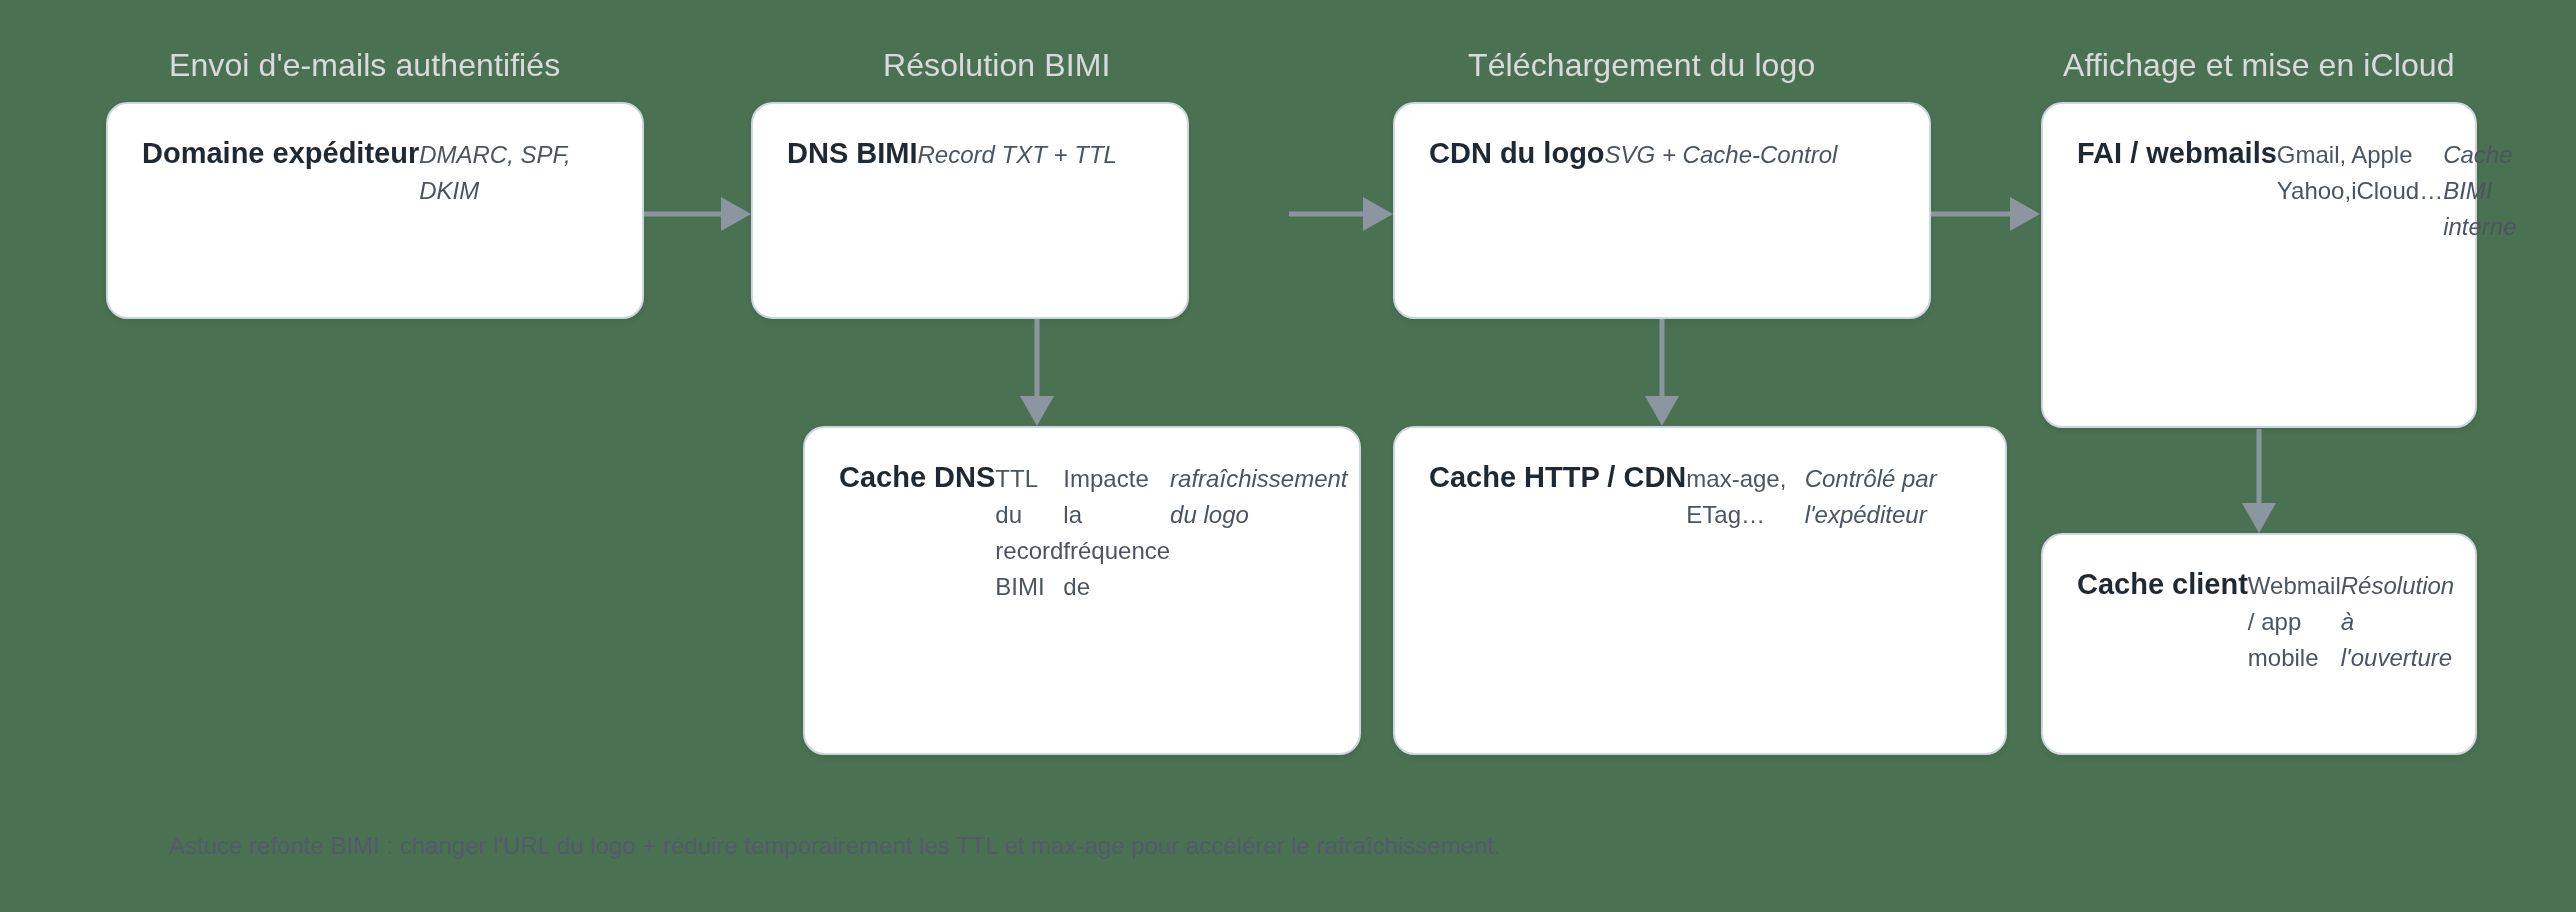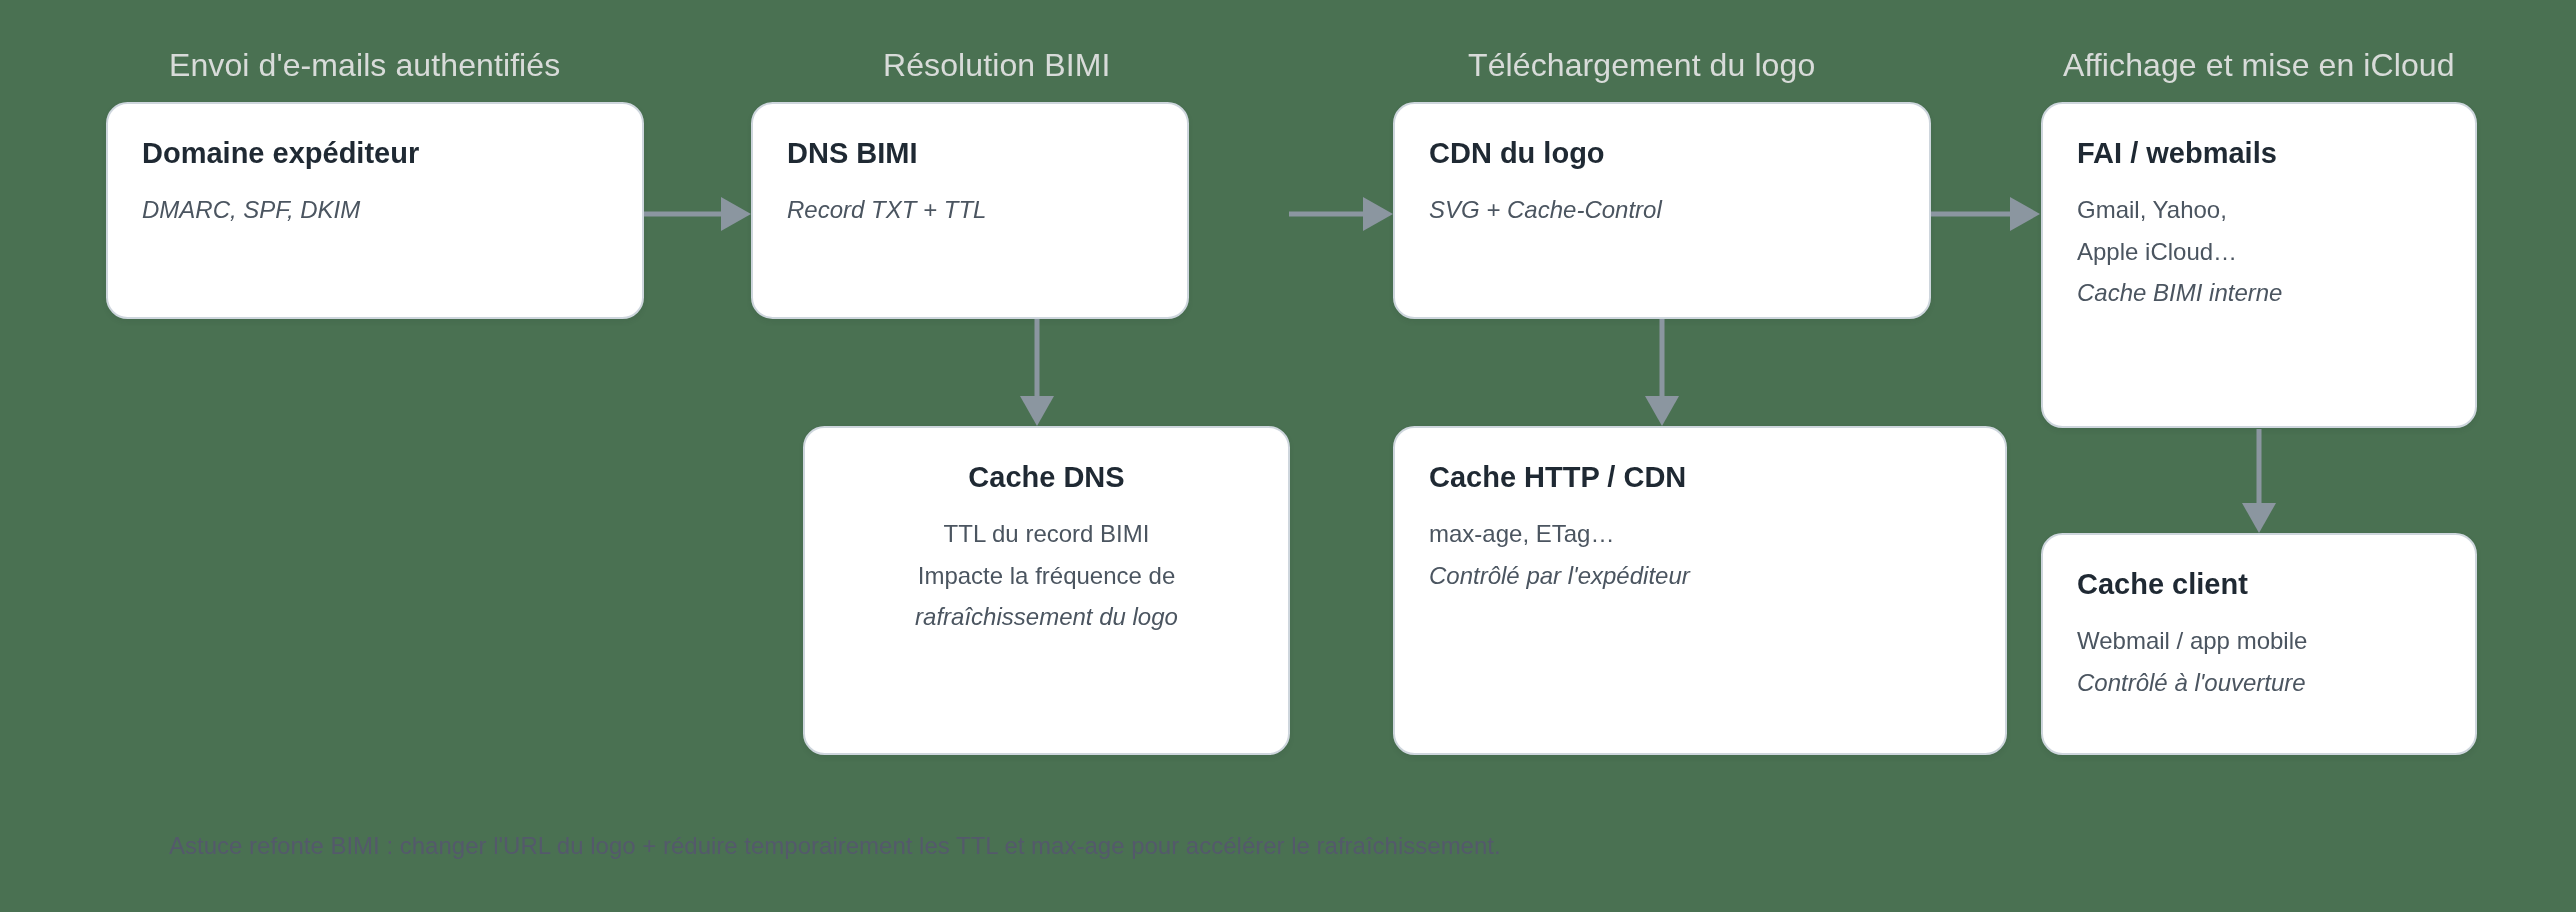--- a/index.html
+++ b/index.html
@@ -42,7 +42,7 @@
     box-shadow: 0 2.1px 5px rgba(40,60,50,0.10);
     padding: 33px 34px 29px 34px;
     display: flex;
-    flex-direction: column;
+    flex-direction: row;
   }
 
   .card-title {

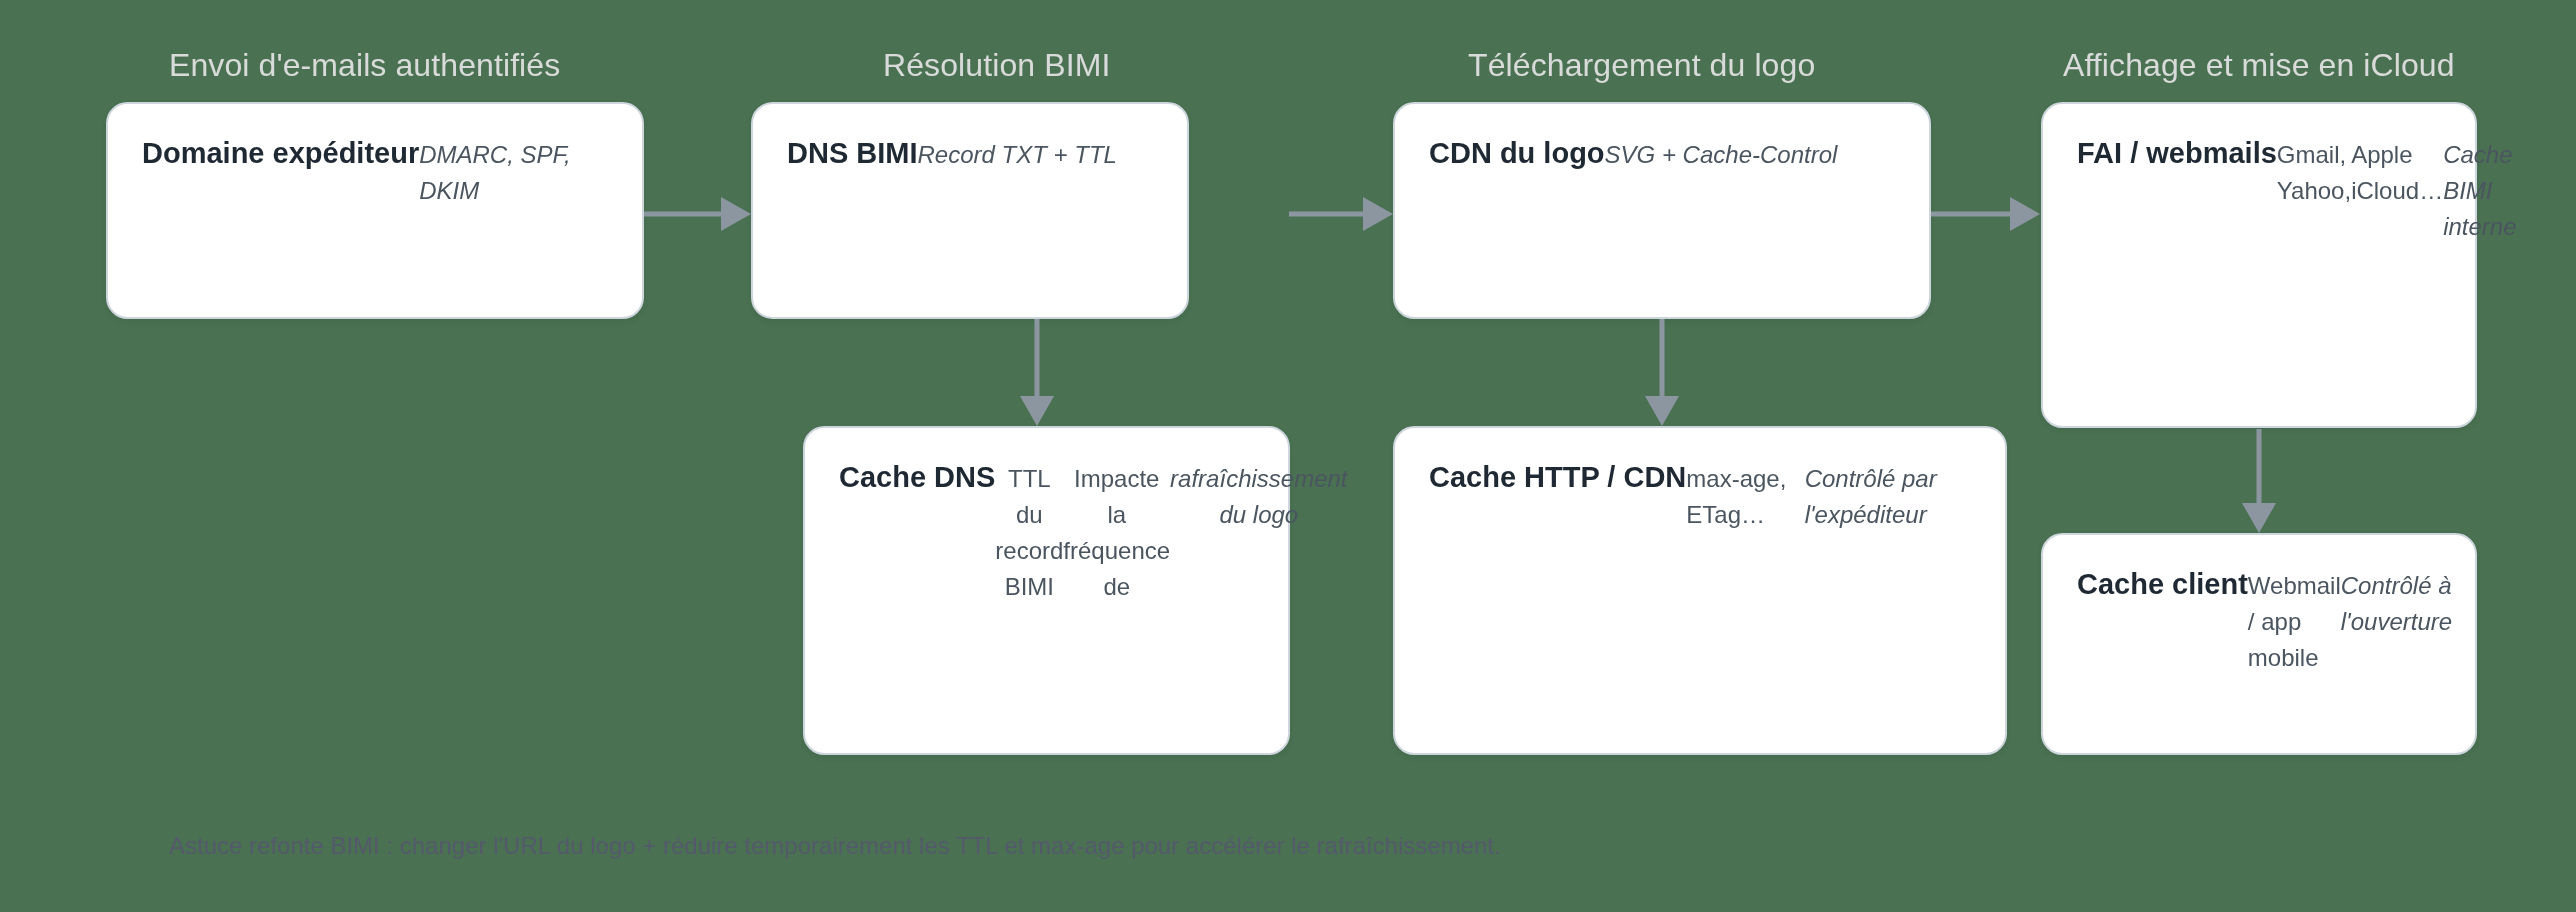--- a/index.html
+++ b/index.html
@@ -153,7 +153,7 @@
     <div class="card-line">Cache BIMI interne</div>
   </div>
 
-  <div class="card" style="left:803px; top:426px; width:487px; height:329px;text-align:center;">
+  <div class="card" style="left:803px; top:426px; width:558px; height:329px;">
     <div class="card-title">Cache DNS</div>
     <div class="card-line">TTL du record BIMI</div>
     <div class="card-line">Impacte la fréquence de</div>

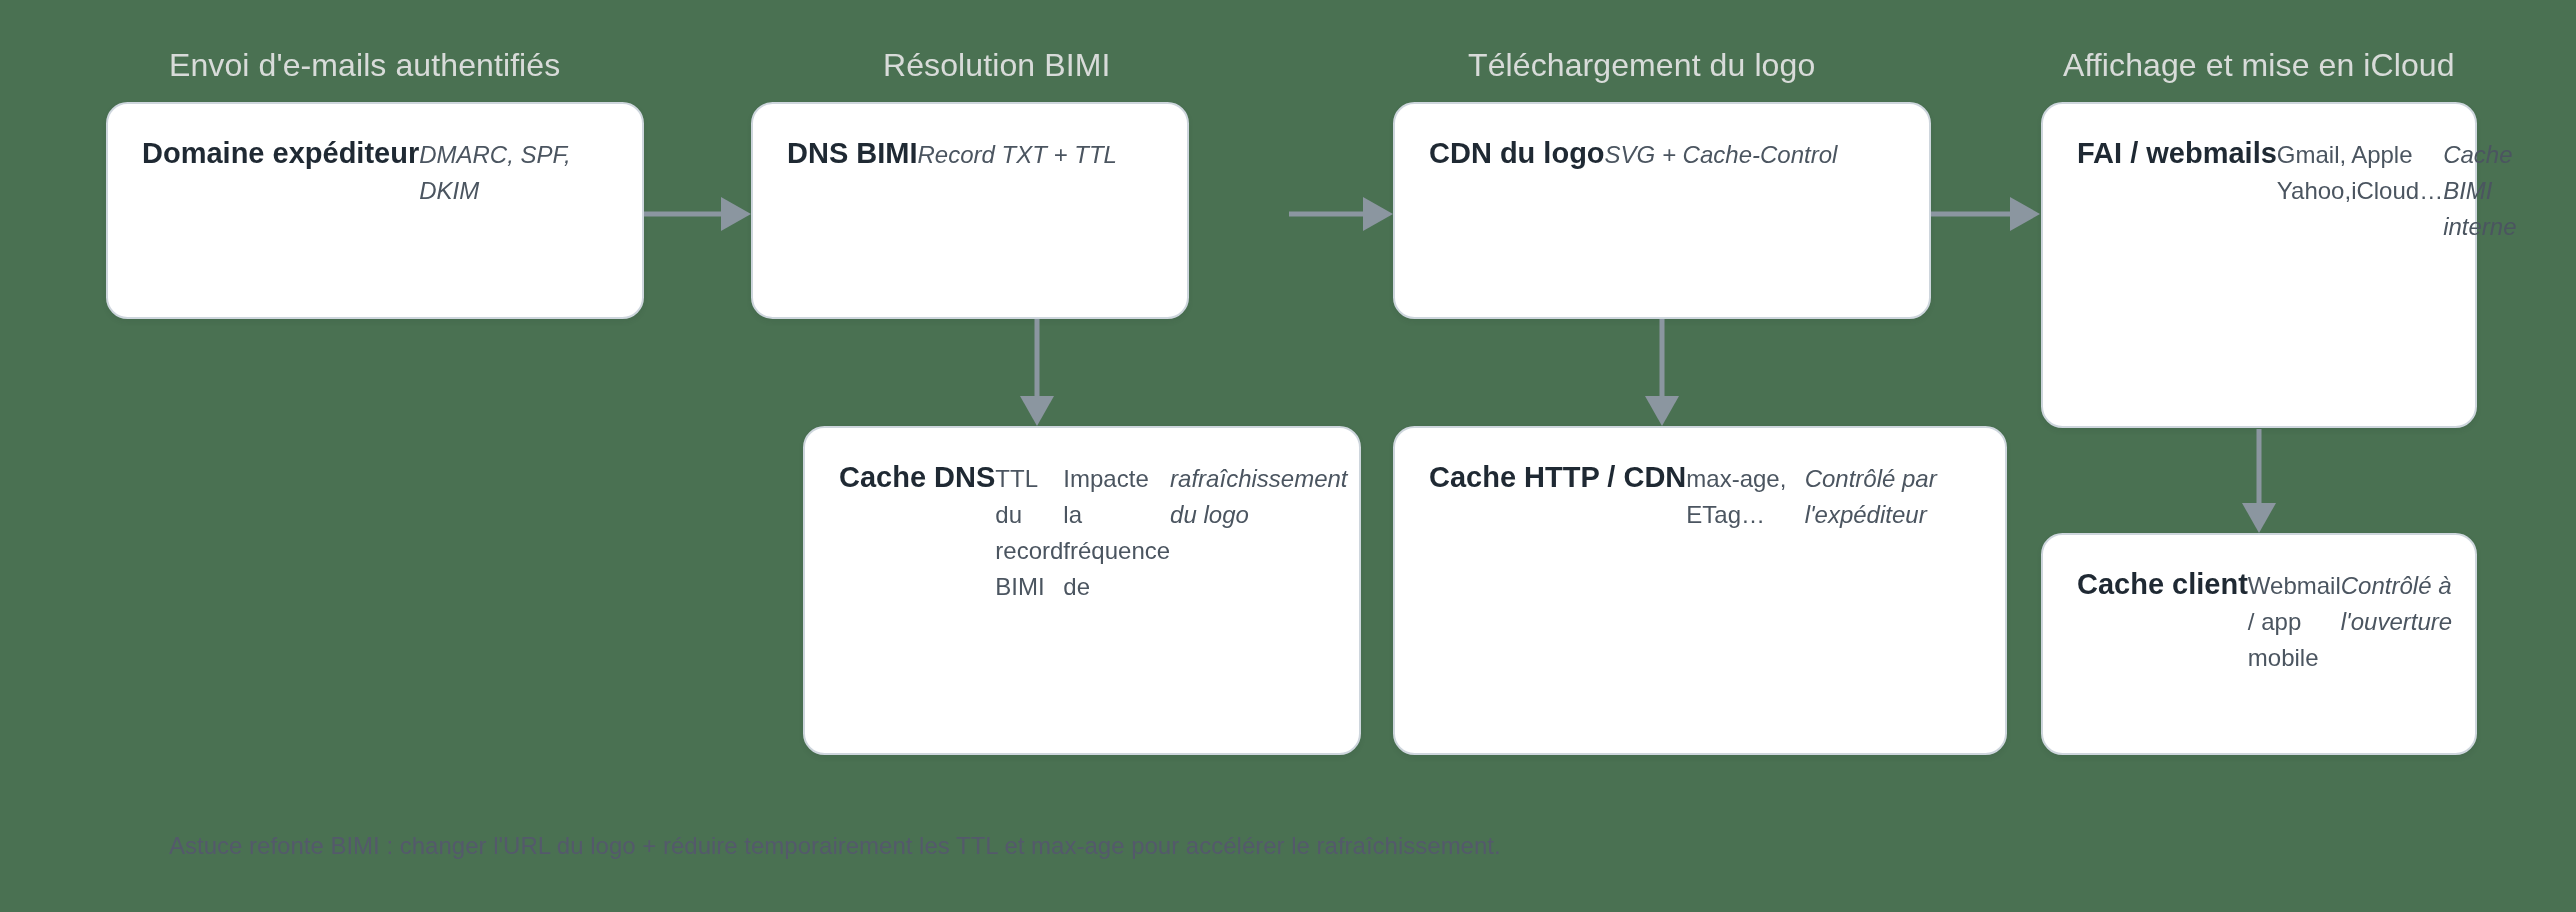--- a/index.html
+++ b/index.html
@@ -169,7 +169,7 @@
   <div class="card" style="left:2041px; top:533px; width:436px; height:222px;">
     <div class="card-title">Cache client</div>
     <div class="card-line">Webmail / app mobile</div>
-    <div class="card-line">Contrôlé à l'ouverture</div>
+    <div class="card-line">Résolution à l'ouverture</div>
   </div>
 
   <div class="arrow-h" style="left:644px; top:197px; width:107px; height:34px;">

